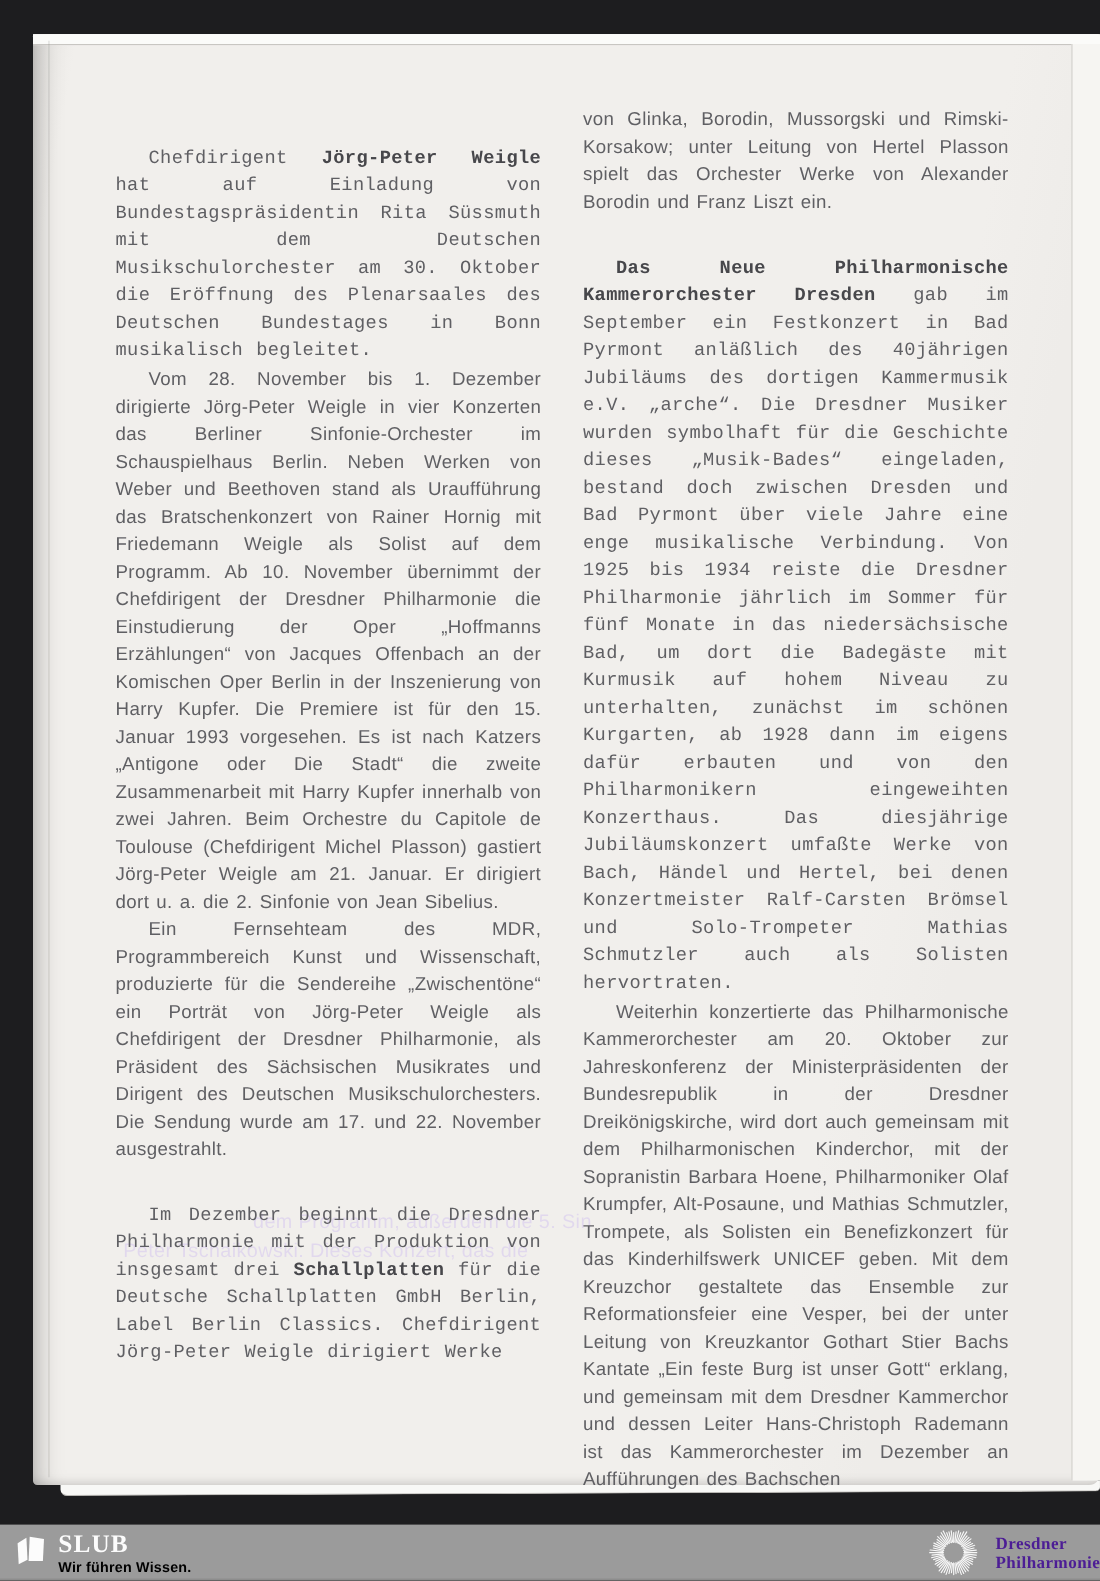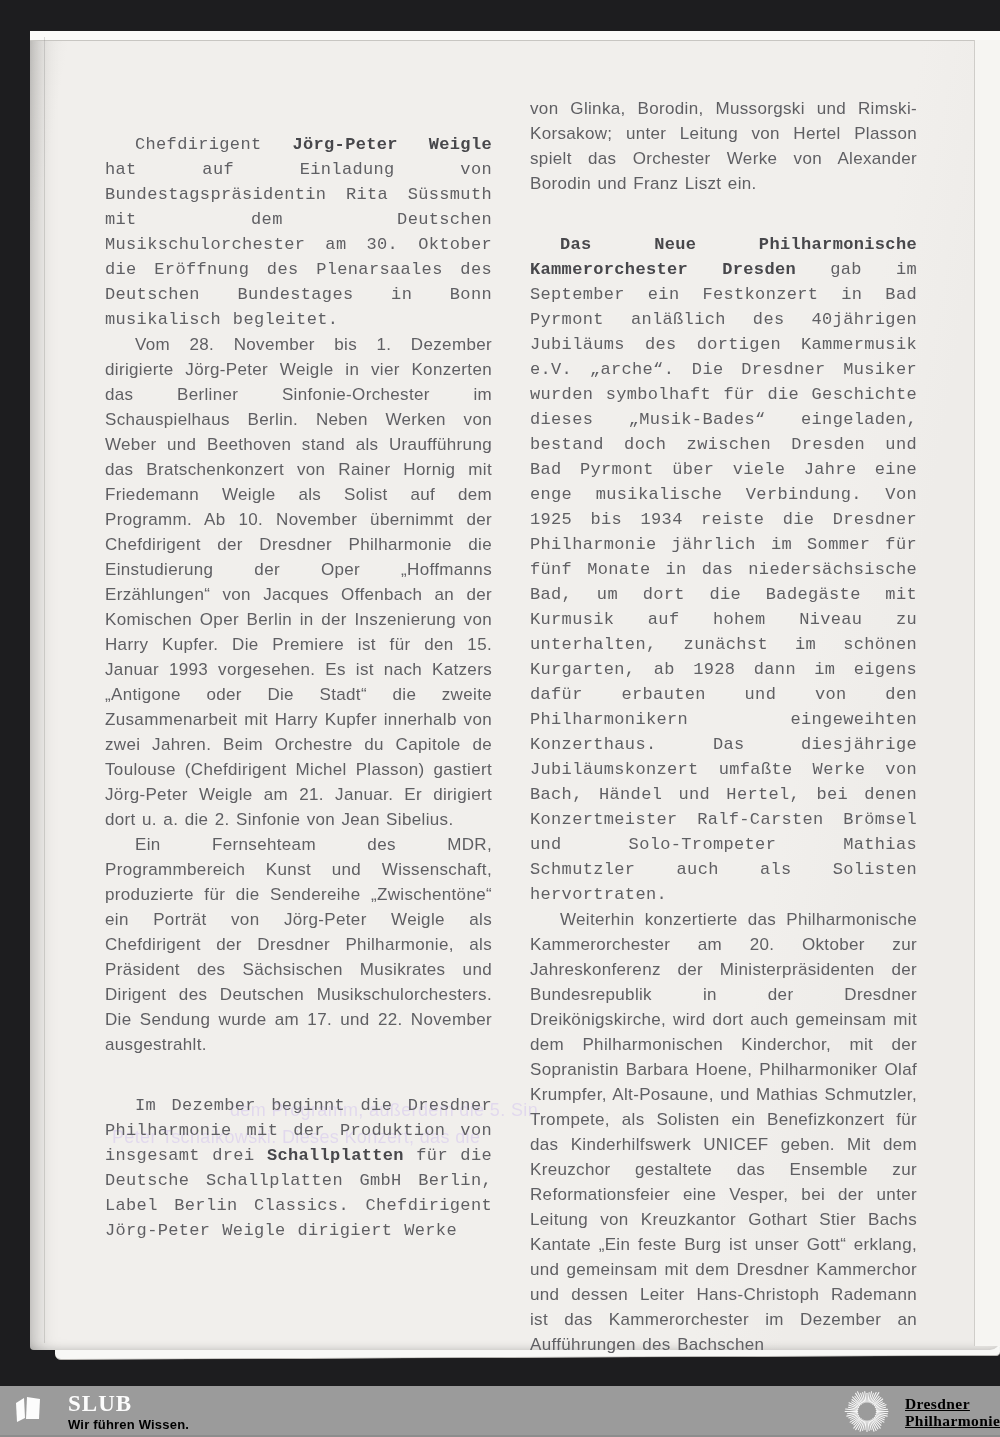--- a/index.html
+++ b/index.html
@@ -62,7 +62,7 @@
     border-bottom:2px solid #8d8d8d;
     box-sizing:border-box;
   }
-  .slub{position:absolute;left:14px;top:6px;display:flex;align-items:flex-start;cursor:pointer;gap:15px;}
+  .slub{position:absolute;left:14px;top:6px;display:flex;align-items:flex-start;cursor:pointer;}
   .slub-book{width:27px;height:31px;margin-top:2px;}
   .slub-textblock{margin-left:12px;}
   .slub-word{

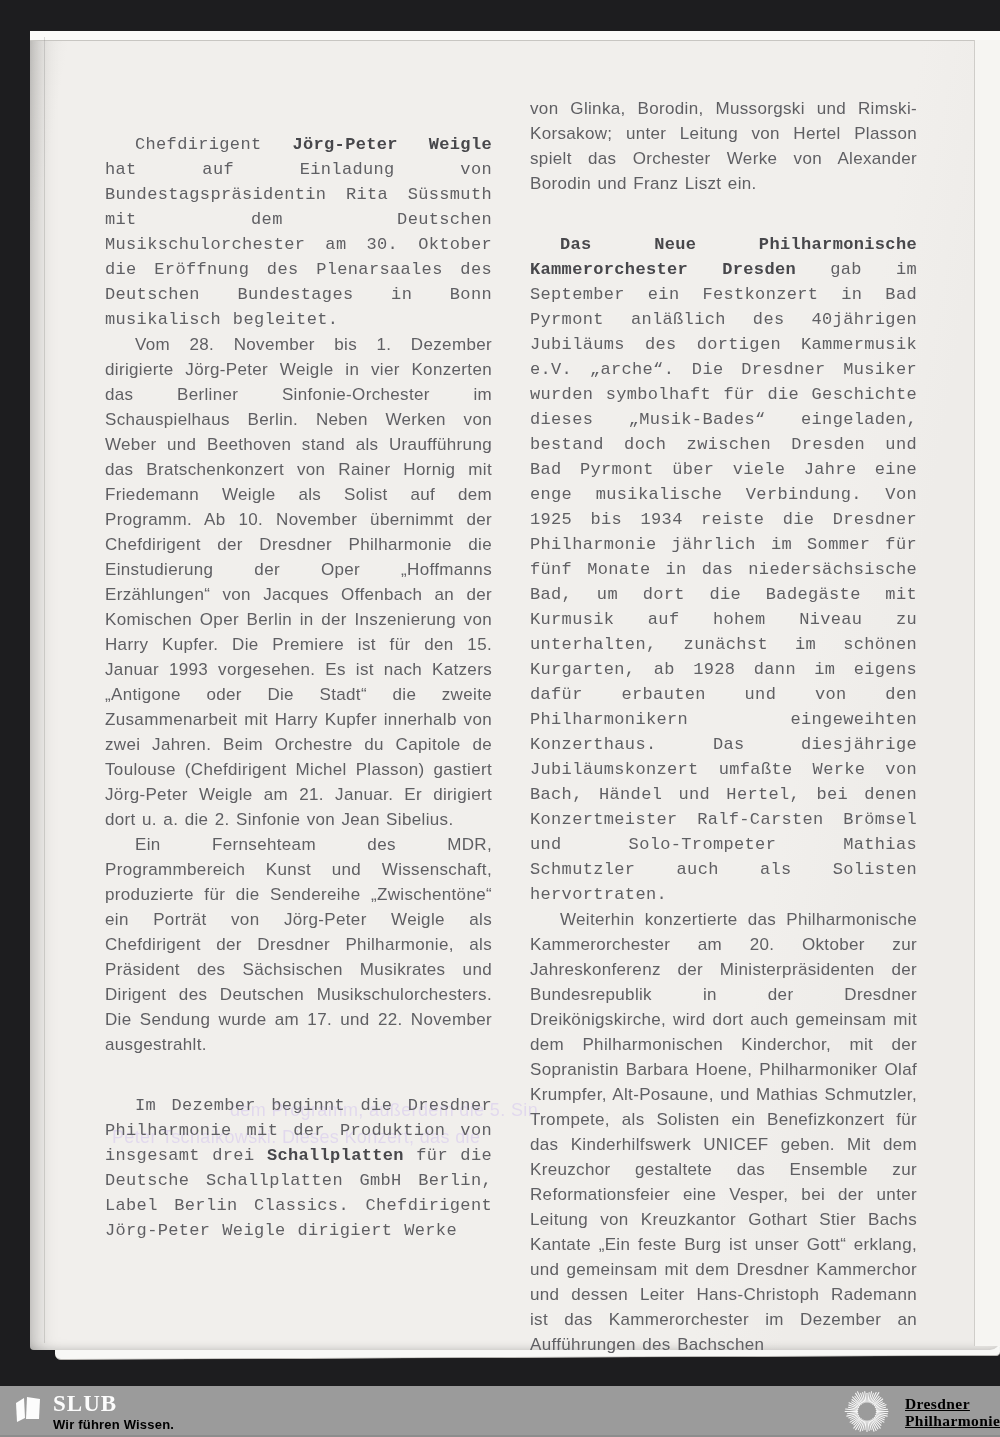--- a/index.html
+++ b/index.html
@@ -77,7 +77,7 @@
   .phil-star{width:58px;height:49px;}
   .phil-textblock{
     margin-left:9px;font-family:"Liberation Serif", serif;font-weight:600;
-    font-size:15.5px;line-height:17px;color:#000000;letter-spacing:.4px;text-decoration:underline;
+    font-size:15.5px;line-height:17px;color:#4c1d95;letter-spacing:.4px;
   }
 </style>
 </head>

